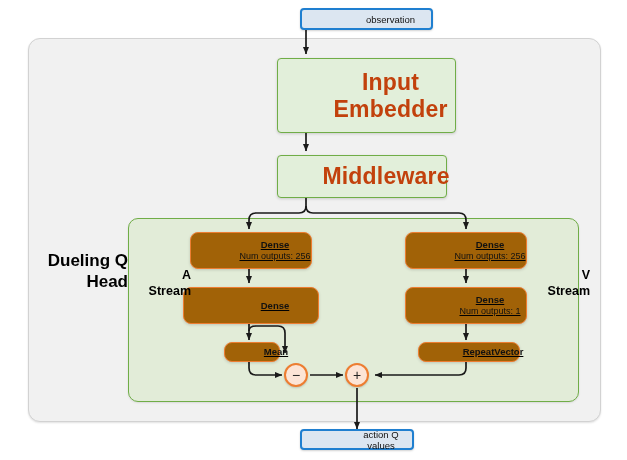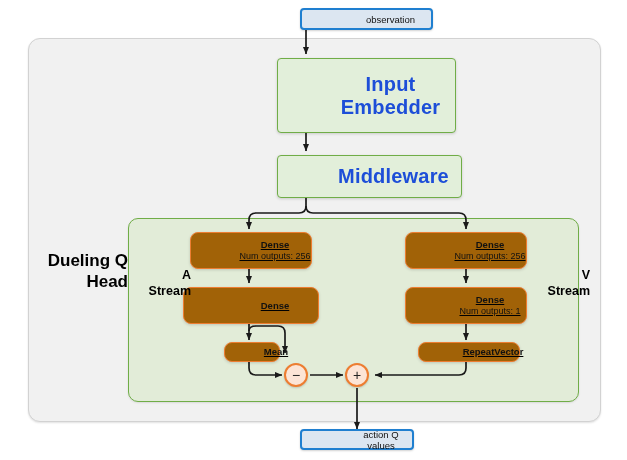--- a/index.html
+++ b/index.html
@@ -32,7 +32,7 @@
   
   .mod-box{background:#e2efda;border:1.8px solid #70ad47;border-radius:4px;
       box-shadow:0 1px 3px rgba(0,0,0,.16);}
-  .mod-box .t{font-size:20px;font-weight:bold;color:#1d4ed8;letter-spacing:.2px;}
+  .mod-box .t{font-size:23px;font-weight:bold;color:#c2410c;letter-spacing:.2px;}
 
   
   .op-box{background:#a16207;border:1.8px solid #ed7d31;border-radius:8px;

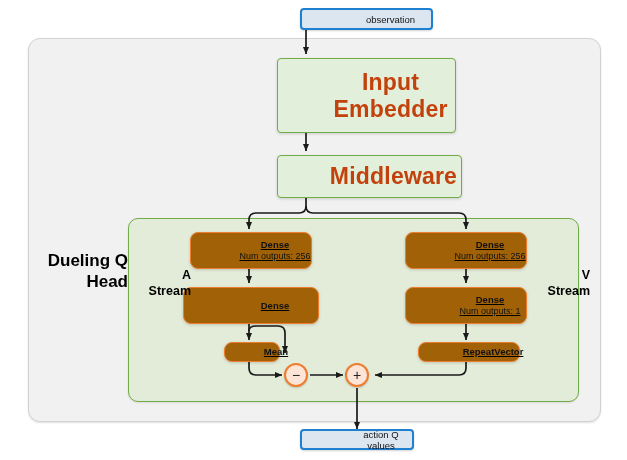--- a/index.html
+++ b/index.html
@@ -105,7 +105,7 @@
     <span class="t">Input Embedder</span>
   </div>
 
-  <div class="node mod-box" style="left:277px;top:155px;width:185px;height:43px;">
+  <div class="node mod-box" style="left:277px;top:155px;width:170px;height:43px;">
     <span class="t">Middleware</span>
   </div>
 

